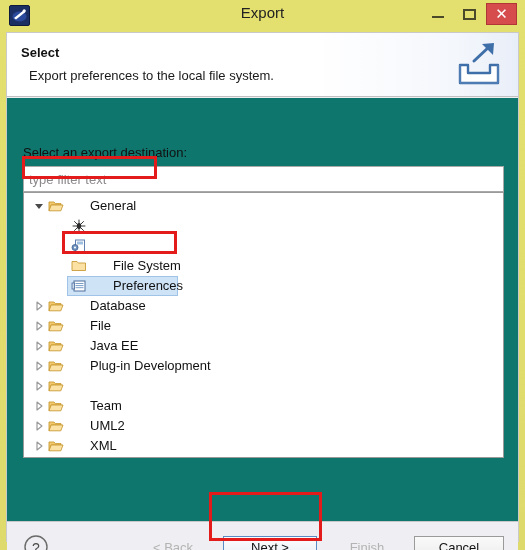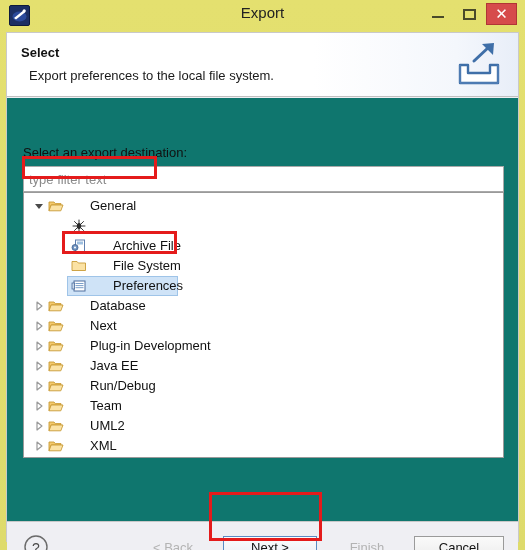--- a/index.html
+++ b/index.html
@@ -343,7 +343,6 @@
                   <circle cx="4" cy="9.5" r="3" fill="#6f93c0" stroke="#3f5f8e" stroke-width="0.8"></circle>
                   <circle cx="4" cy="9.5" r="1" fill="#ffffff"></circle>
                 </svg></span>
-              <span class="lbl">Archive File</span>
             </div>
             <div class="tree-row d1">
               <span class="ico"><svg width="16" height="16" viewBox="0 0 16 16">

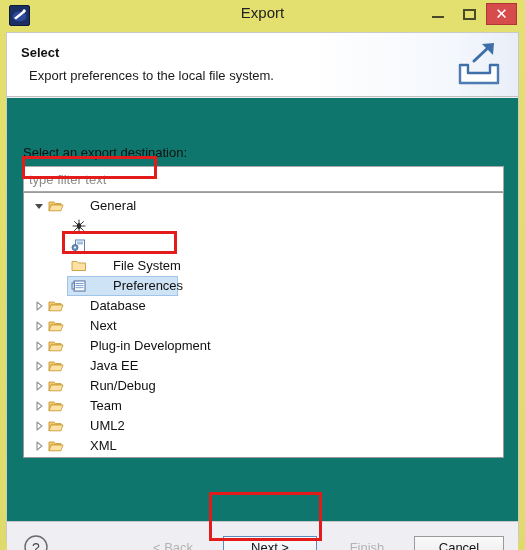--- a/index.html
+++ b/index.html
@@ -379,7 +379,7 @@
                   <path d="M1 4 h5 l1.4 1.6 H13 V7 H3.2 L1 12.5 Z" fill="#f4c96b" stroke="#c89b35" stroke-width="0.9" stroke-linejoin="round"></path>
                   <path d="M3.2 7 H15 L12.8 12.8 H1 Z" fill="#fbe2a4" stroke="#c89b35" stroke-width="0.9" stroke-linejoin="round"></path>
                 </svg></span>
-              <span class="lbl">Next</span>
+              <span class="lbl">File</span>
             </div>
             <div class="tree-row d0">
               <span class="twisty"><svg width="14" height="20" viewBox="0 0 14 20">

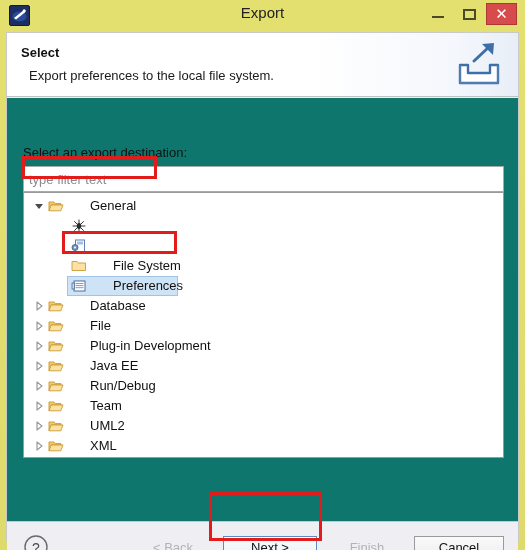--- a/index.html
+++ b/index.html
@@ -389,17 +389,17 @@
                   <path d="M1 4 h5 l1.4 1.6 H13 V7 H3.2 L1 12.5 Z" fill="#f4c96b" stroke="#c89b35" stroke-width="0.9" stroke-linejoin="round"></path>
                   <path d="M3.2 7 H15 L12.8 12.8 H1 Z" fill="#fbe2a4" stroke="#c89b35" stroke-width="0.9" stroke-linejoin="round"></path>
                 </svg></span>
+              <span class="lbl">Java EE</span>
+            </div>
+            <div class="tree-row d0">
+              <span class="twisty"><svg width="14" height="20" viewBox="0 0 14 20">
+                  <path d="M5 6 L10 10 L5 14 Z" fill="none" stroke="#9a9a9a" stroke-width="1.2" stroke-linejoin="round"></path>
+                </svg></span>
+              <span class="ico"><svg width="16" height="16" viewBox="0 0 16 16">
+                  <path d="M1 4 h5 l1.4 1.6 H13 V7 H3.2 L1 12.5 Z" fill="#f4c96b" stroke="#c89b35" stroke-width="0.9" stroke-linejoin="round"></path>
+                  <path d="M3.2 7 H15 L12.8 12.8 H1 Z" fill="#fbe2a4" stroke="#c89b35" stroke-width="0.9" stroke-linejoin="round"></path>
+                </svg></span>
               <span class="lbl">Plug-in Development</span>
-            </div>
-            <div class="tree-row d0">
-              <span class="twisty"><svg width="14" height="20" viewBox="0 0 14 20">
-                  <path d="M5 6 L10 10 L5 14 Z" fill="none" stroke="#9a9a9a" stroke-width="1.2" stroke-linejoin="round"></path>
-                </svg></span>
-              <span class="ico"><svg width="16" height="16" viewBox="0 0 16 16">
-                  <path d="M1 4 h5 l1.4 1.6 H13 V7 H3.2 L1 12.5 Z" fill="#f4c96b" stroke="#c89b35" stroke-width="0.9" stroke-linejoin="round"></path>
-                  <path d="M3.2 7 H15 L12.8 12.8 H1 Z" fill="#fbe2a4" stroke="#c89b35" stroke-width="0.9" stroke-linejoin="round"></path>
-                </svg></span>
-              <span class="lbl">Java EE</span>
             </div>
             <div class="tree-row d0">
               <span class="twisty"><svg width="14" height="20" viewBox="0 0 14 20">

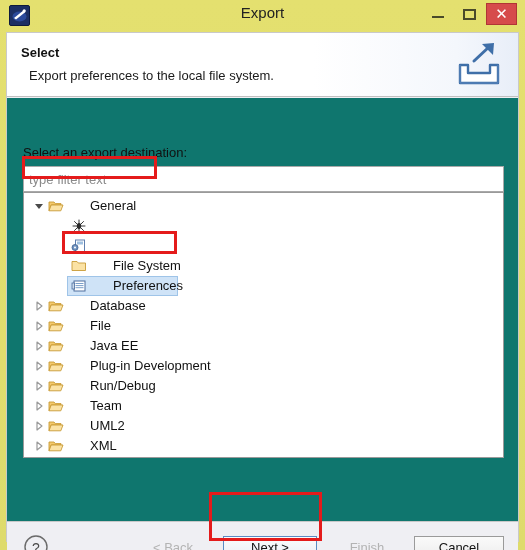--- a/index.html
+++ b/index.html
@@ -409,7 +409,6 @@
                   <path d="M1 4 h5 l1.4 1.6 H13 V7 H3.2 L1 12.5 Z" fill="#f4c96b" stroke="#c89b35" stroke-width="0.9" stroke-linejoin="round"></path>
                   <path d="M3.2 7 H15 L12.8 12.8 H1 Z" fill="#fbe2a4" stroke="#c89b35" stroke-width="0.9" stroke-linejoin="round"></path>
                 </svg></span>
-              <span class="lbl">Run/Debug</span>
             </div>
             <div class="tree-row d0">
               <span class="twisty"><svg width="14" height="20" viewBox="0 0 14 20">

